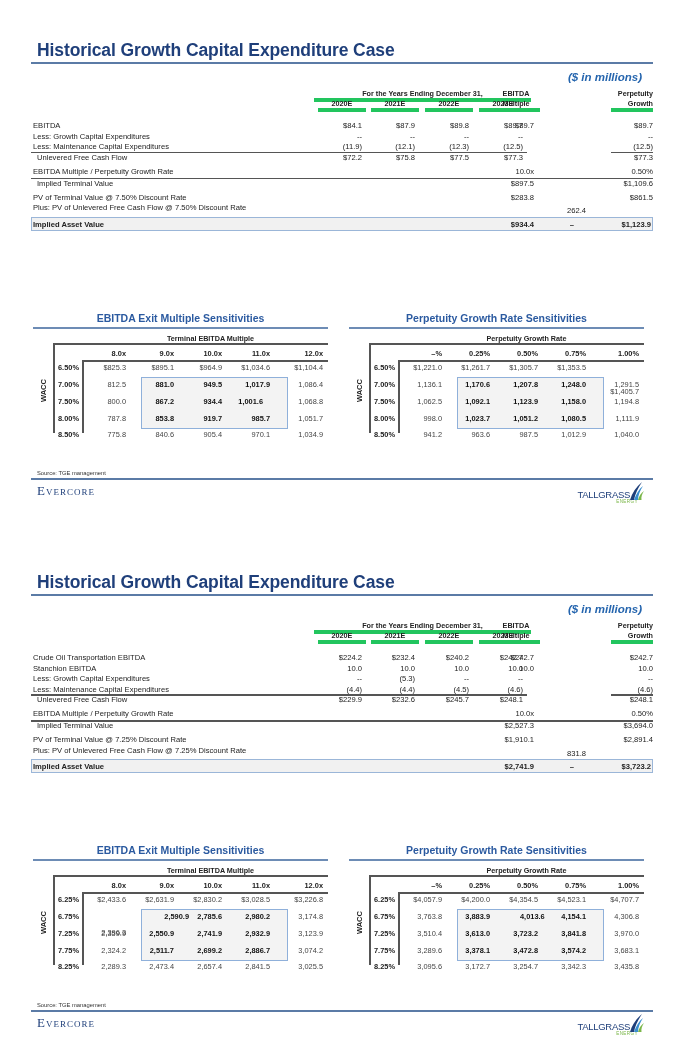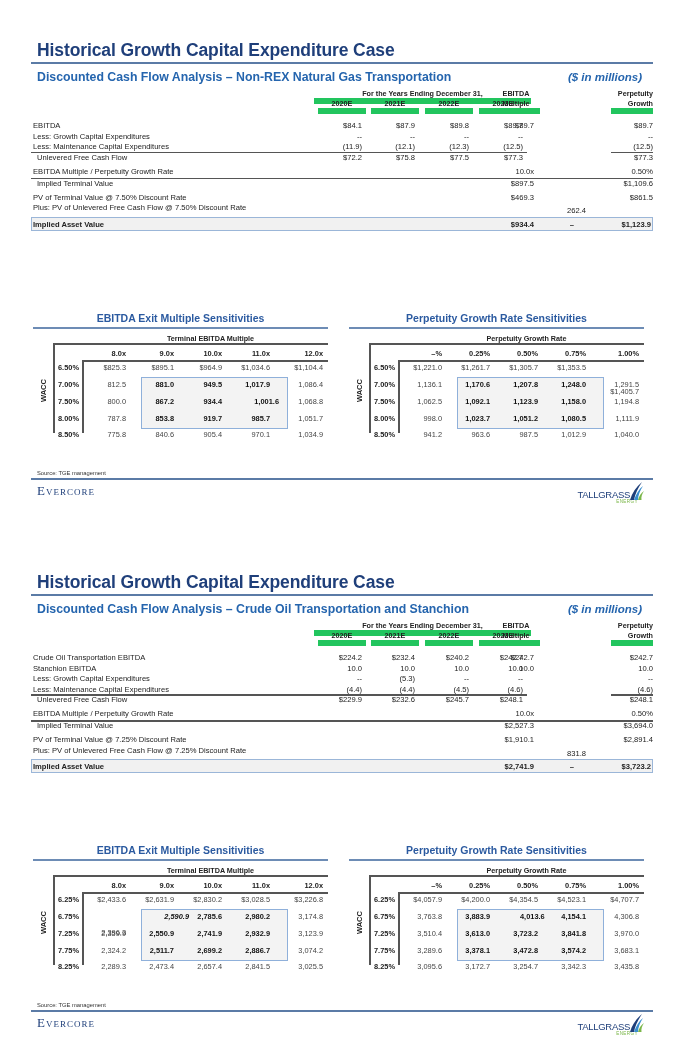--- a/index.html
+++ b/index.html
@@ -57,7 +57,6 @@
     <div class="page p1">
       <div class="title" style="top: 40px;">Historical Growth Capital Expenditure Case</div>
       <div class="title-rule" style="top: 62px;"></div>
-      <div class="subtitle" style="top: 70px;">Discounted Cash Flow Analysis – Non-REX Natural Gas Transportation</div>
       <div class="units" style="top: 71px;">($ in millions)</div>
       <div class="dcf" style="top: 0px; height: 0px;">
         <div class="hdr hdr-under" style="left: 283px; width: 217px; top: 89px;">For the Years Ending December 31,</div>

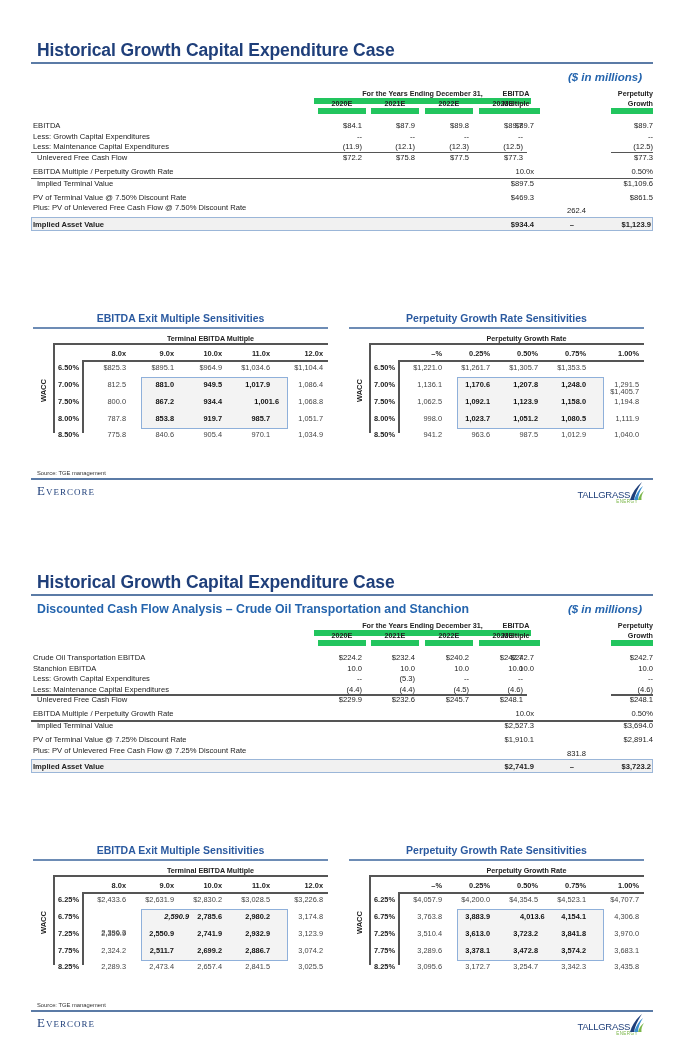--- a/index.html
+++ b/index.html
@@ -17,7 +17,7 @@
 
   .dcf { position: absolute; left: 31px; width: 622px; font-size: 7.6px; color: #222; }
   .dcf .hdr { position: absolute; text-align: center; font-weight: bold; font-size: 7.2px; }
-  .dcf .hdr-under { border-bottom: 6px solid #22c55e; }
+  .dcf .hdr-under { border-bottom: 4px solid #22c55e; }
   .dcf .lbl { position: absolute; left: 2px; white-space: nowrap; }
   .dcf .lbl.indent { left: 6px; }
   .dcf .val { position: absolute; text-align: right; white-space: nowrap; }

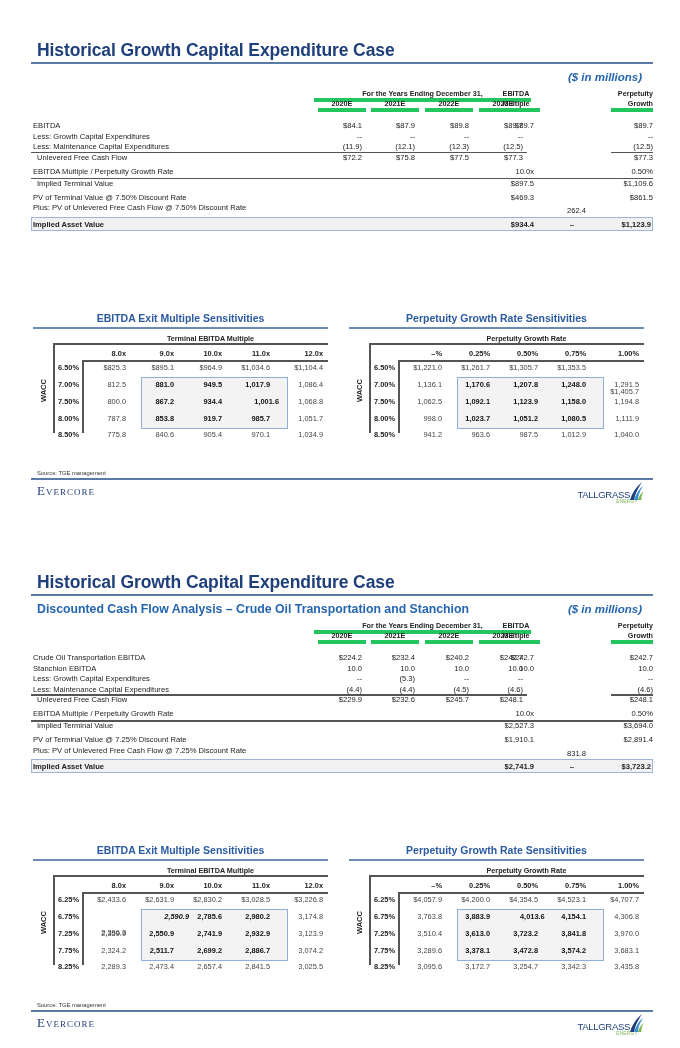--- a/index.html
+++ b/index.html
@@ -113,7 +113,7 @@
         </div>
         <div style="position: absolute; left: 0px; top: 0px;">
           <div class="lbl" style="top: 192.5px;">PV of Terminal Value @ 7.50% Discount Rate</div>
-          <div class="val" style="left: 461px; width: 42px; top: 192.5px;">$469.3</div>
+          <div class="val" style="left: 461px; width: 42px; top: 192.5px;">$283.8</div>
           <div class="val" style="left: 560px; width: 62px; top: 192.5px;">$861.5</div>
         </div>
         <div style="position: absolute; left: 0px; top: 0px;">

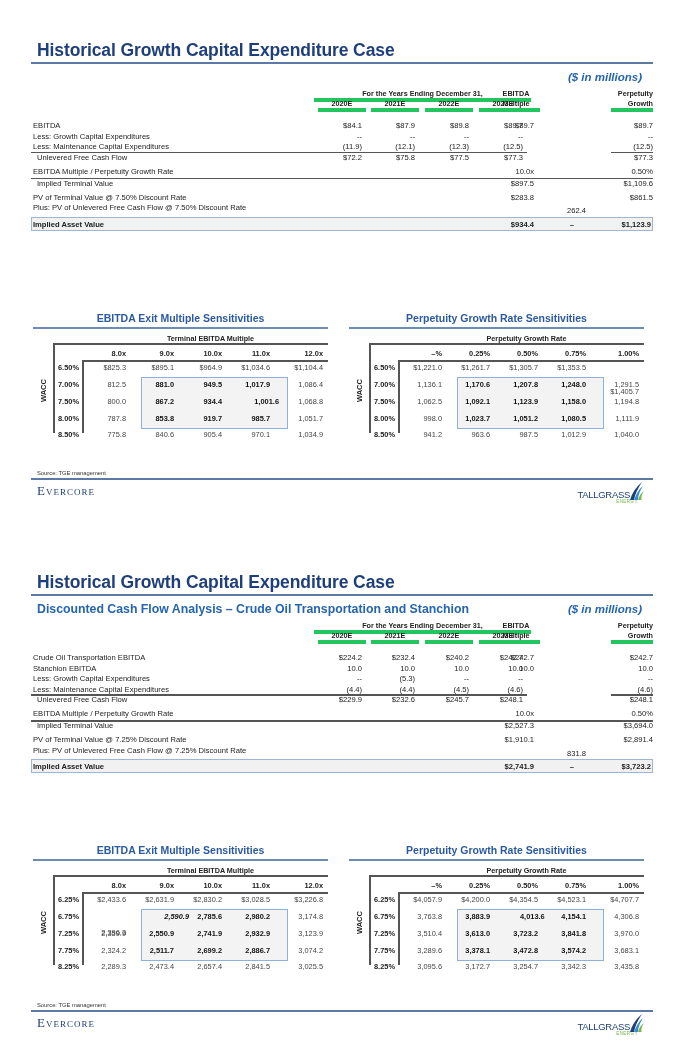--- a/index.html
+++ b/index.html
@@ -160,7 +160,7 @@
         <div class="cell" style="left: 43px; width: 50px; top: 85px;">800.0</div>
         <div class="cell hl" style="left: 91px; width: 50px; top: 85px;">867.2</div>
         <div class="cell hl" style="left: 139px; width: 50px; top: 85px;">934.4</div>
-        <div class="cell hl" style="left: 196px; width: 50px; top: 85px;">1,001.6</div>
+        <div class="cell hl" style="left: 180px; width: 50px; top: 85px;">1,001.6</div>
         <div class="cell" style="left: 240px; width: 50px; top: 85px;">1,068.8</div>
         <div class="row-h" style="left: 25px; top: 102px;">8.00%</div>
         <div class="cell" style="left: 43px; width: 50px; top: 102px;">787.8</div>

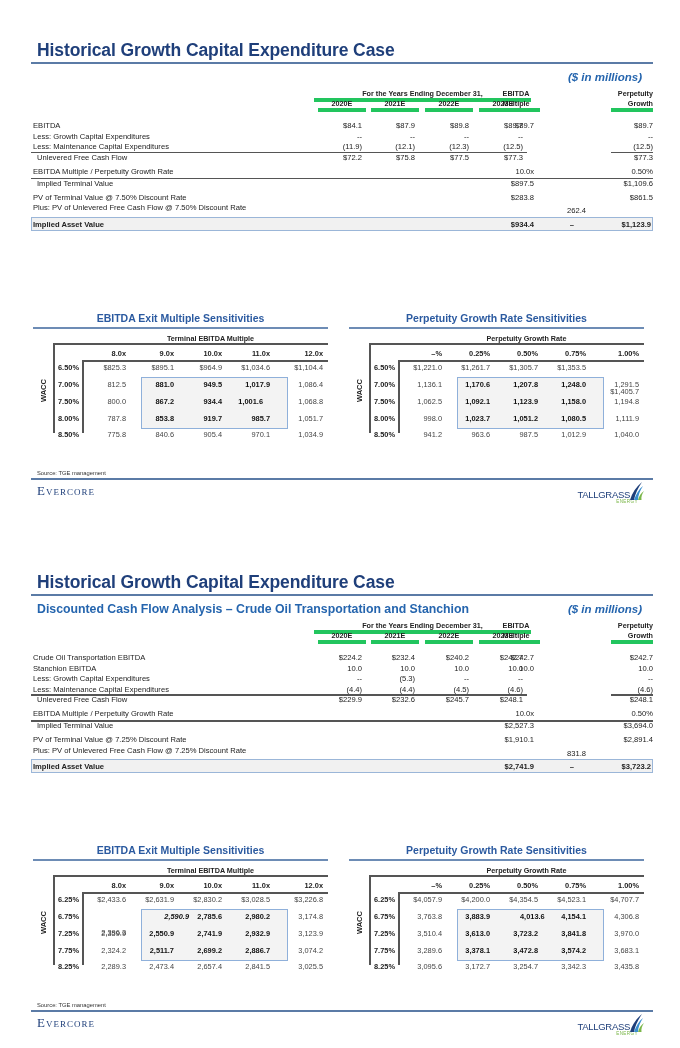--- a/index.html
+++ b/index.html
@@ -237,7 +237,6 @@
     <div class="page p2">
       <div class="title" style="top: 40px;">Historical Growth Capital Expenditure Case</div>
       <div class="title-rule" style="top: 62px;"></div>
-      <div class="subtitle" style="top: 70px;">Discounted Cash Flow Analysis – Crude Oil Transportation and Stanchion</div>
       <div class="units" style="top: 71px;">($ in millions)</div>
       <div class="dcf" style="top: 0px; height: 0px;">
         <div class="hdr hdr-under" style="left: 283px; width: 217px; top: 89px;">For the Years Ending December 31,</div>

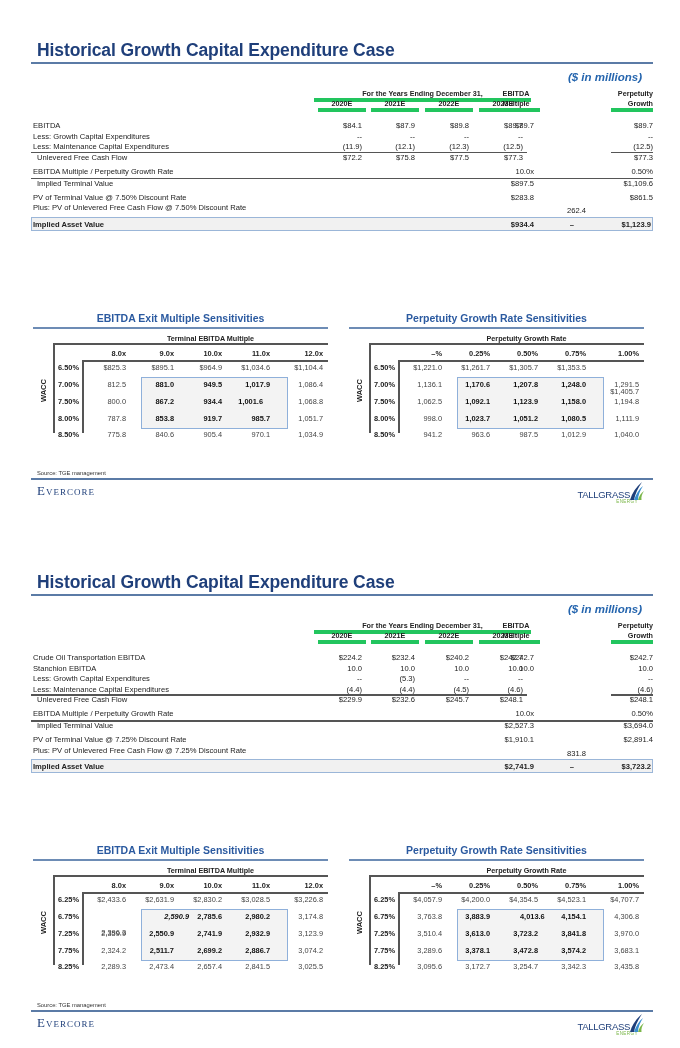--- a/index.html
+++ b/index.html
@@ -341,7 +341,7 @@
         <div class="cell" style="left: 240px; width: 50px; top: 51px;">$3,226.8</div>
         <div class="row-h" style="left: 25px; top: 68px;">6.75%</div>
         <div class="cell" style="left: 43px; width: 50px; top: 84px;">2,396.3</div>
-        <div class="cell hl" style="left: 91px; width: 65px; top: 68px; font-style: italic;">2,590.9</div>
+        <div class="cell hl" style="left: 91px; width: 65px; top: 68px;">2,590.9</div>
         <div class="cell hl" style="left: 139px; width: 50px; top: 68px;">2,785.6</div>
         <div class="cell hl" style="left: 187px; width: 50px; top: 68px;">2,980.2</div>
         <div class="cell" style="left: 240px; width: 50px; top: 68px;">3,174.8</div>

